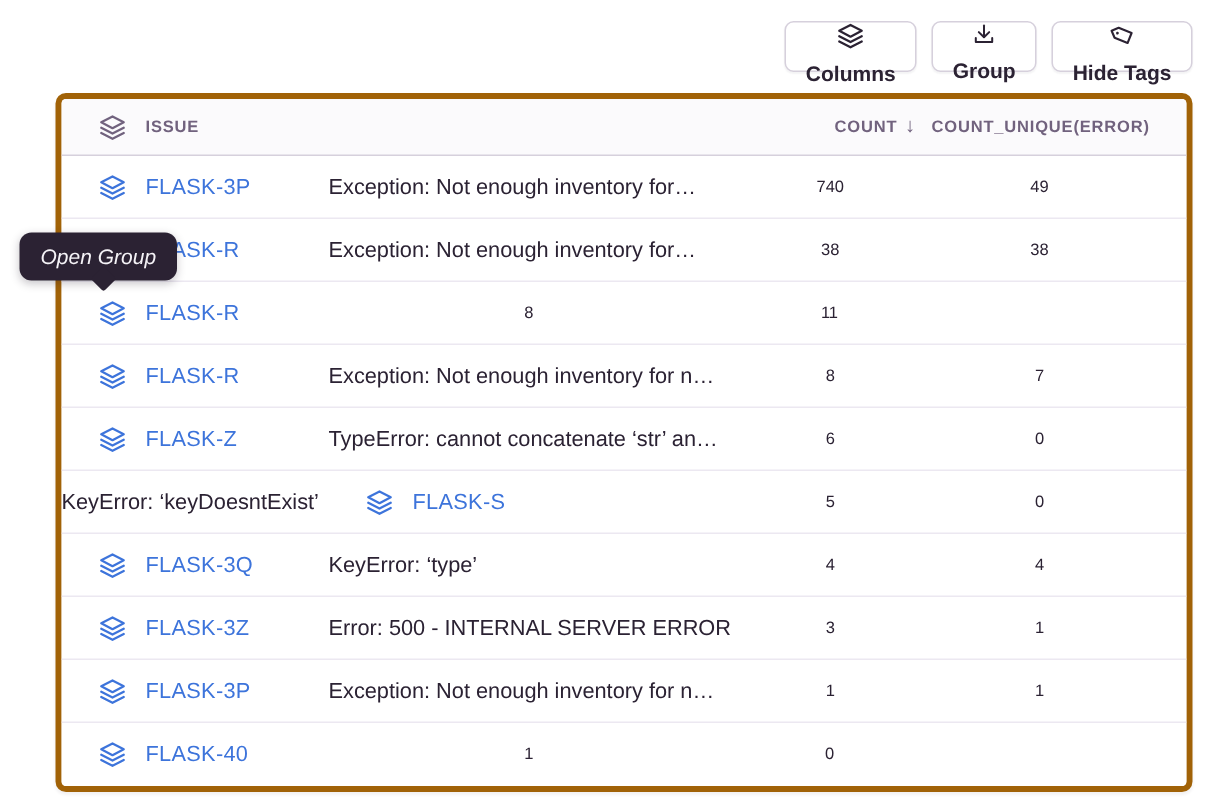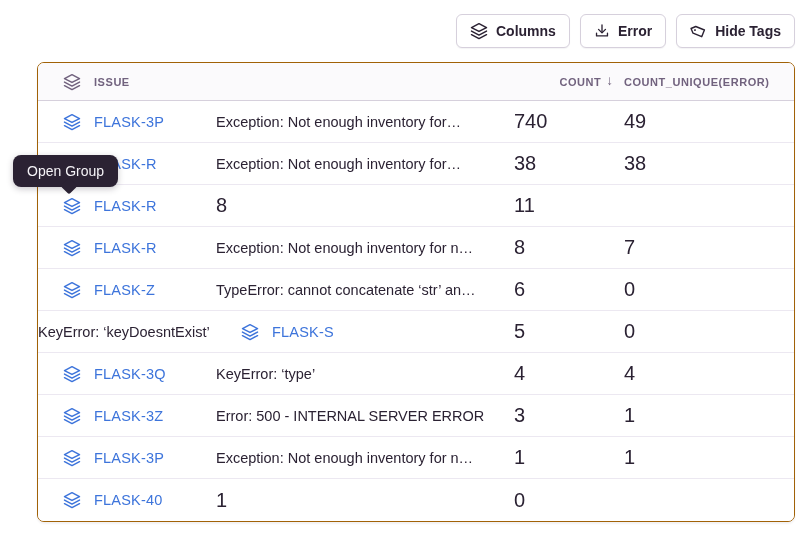--- a/index.html
+++ b/index.html
@@ -15,7 +15,7 @@
     display:inline-flex; align-items:center; gap:8px; height:34px; padding:0 13px;
     background:#ffffff; border:1px solid #D6D0DC; border-radius:6px;
     font-family:inherit; font-size:14px; font-weight:700; color:#2B2233;
-    cursor:pointer; box-shadow:0 1px 1px rgba(43,34,51,0.05);
+    cursor:pointer; box-shadow:0 1px 1px rgba(43,34,51,0.05);flex-direction:column;
   }
   .btn .icon { display:flex; }
 

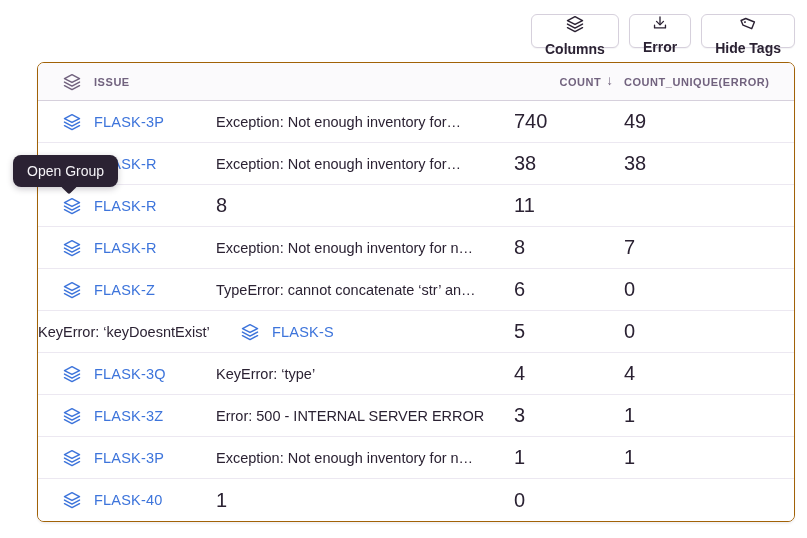--- a/index.html
+++ b/index.html
@@ -90,7 +90,7 @@
             <path d="M3.8 15.4v4h16.4v-4"></path>
           </svg>
         </span>
-      <span>Error</span>
+      <span>Group</span>
     </button>
     <button class="btn">
       <span class="icon dark">

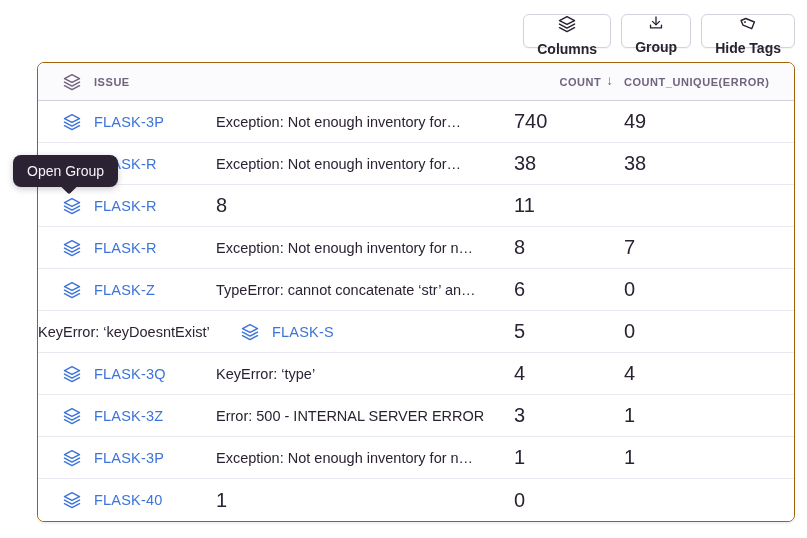--- a/index.html
+++ b/index.html
@@ -22,7 +22,7 @@
   
   .table {
     position:absolute; left:37px; top:62px; width:758px;
-    border:1px solid #a16207; border-radius:7px; background:#ffffff;
+    border:4px solid #a16207; border-radius:7px; background:#ffffff;
     box-shadow:0 2px 2px rgba(43,34,51,0.06); overflow:hidden;
   }
   .thead {

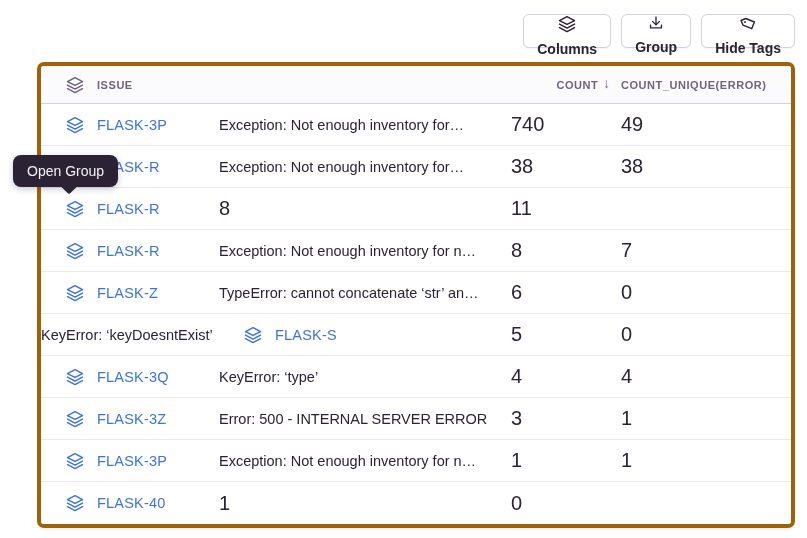--- a/index.html
+++ b/index.html
@@ -45,7 +45,7 @@
   .td-issue { display:flex; align-items:center; gap:13px; padding-left:25px; }
   .issue-link { color:#3D74DB; text-decoration:none; letter-spacing:0.2px; cursor:pointer; }
   .td-message { white-space:nowrap; overflow:hidden; }
-  .td-count, .td-unique { text-align:left; font-size:20px; }
+  .td-count, .td-unique { text-align:center; font-size:11px; }
   .td-count { padding-right:25px; }
   .td-unique { padding-right:26px; }
 

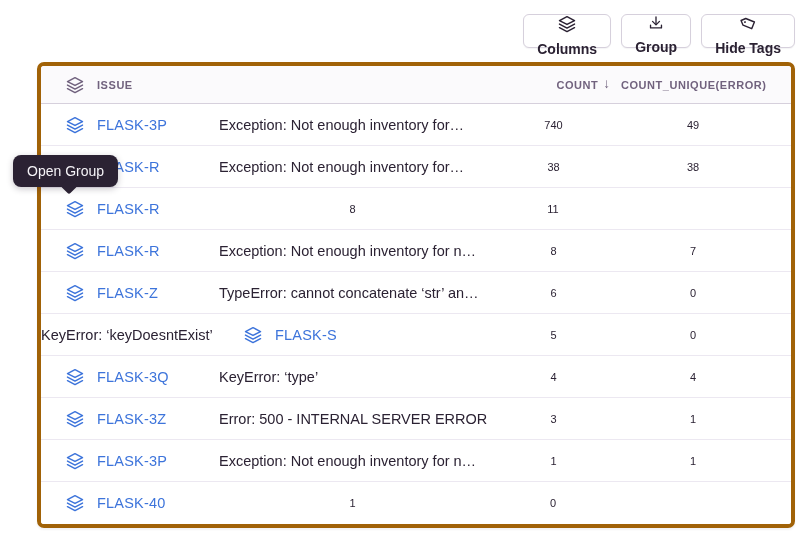--- a/index.html
+++ b/index.html
@@ -59,7 +59,7 @@
     position:absolute; left:13px; top:155px; height:32px; z-index:5;
     display:flex; align-items:center; padding:0 14px;
     background:#2B2233; color:#F5F3F7; font-size:14px; font-weight:400;
-    border-radius:8px; box-shadow:0 2px 6px rgba(43,34,51,0.25);
+    border-radius:8px; box-shadow:0 2px 6px rgba(43,34,51,0.25);font-style:italic;
   }
   .tooltip-arrow {
     position:absolute; left:50px; bottom:-5px; width:12px; height:12px;

